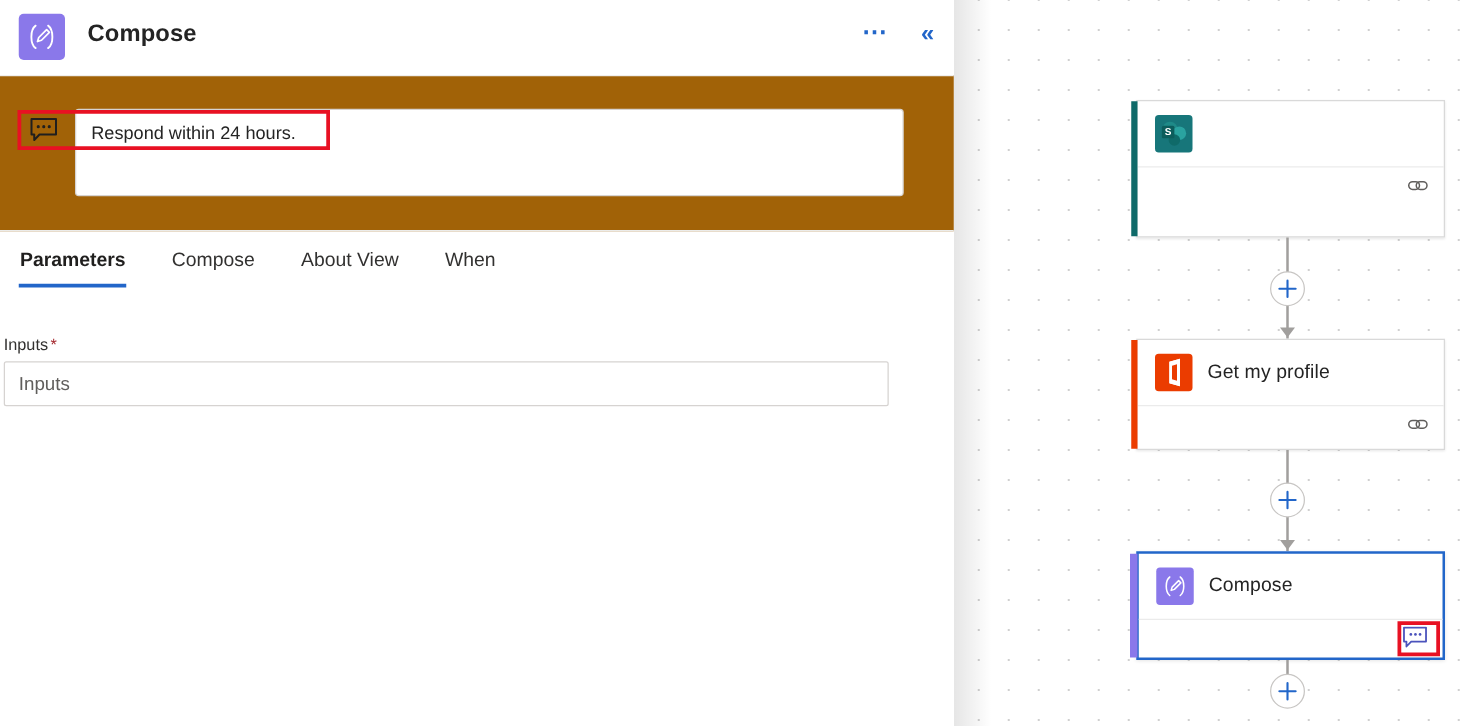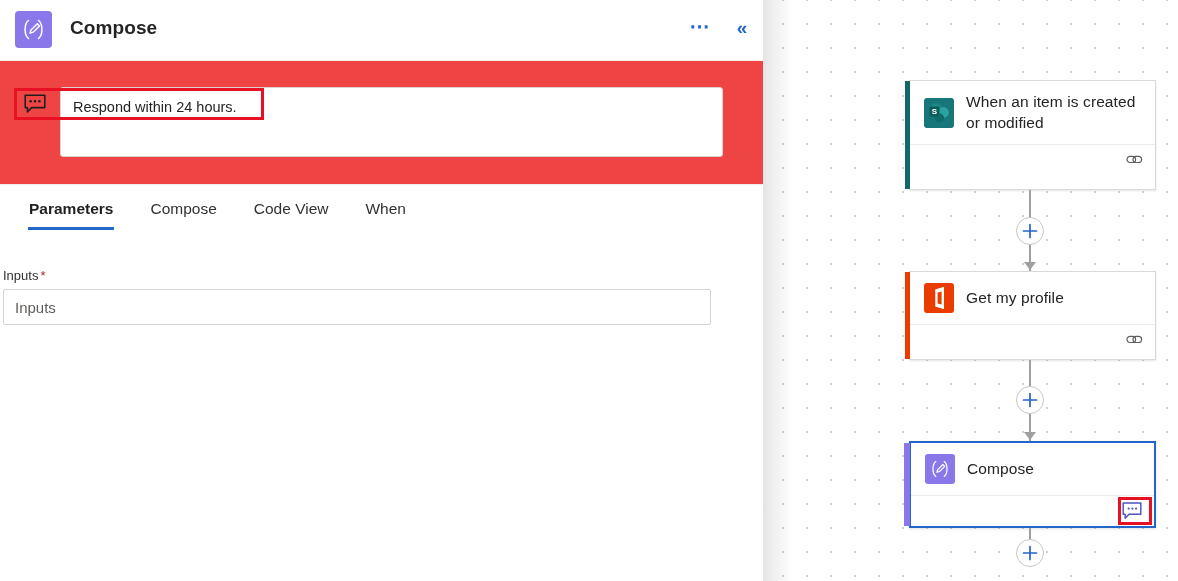--- a/index.html
+++ b/index.html
@@ -57,7 +57,7 @@
   #comment-band {
     position: absolute; left: 0; top: 60px;
     width: 763px; height: 125px;
-    background: #ef4444;
+    background: #a16207;
     border-top: 1px solid #f0efee;
     border-bottom: 1px solid #ececea;
   }

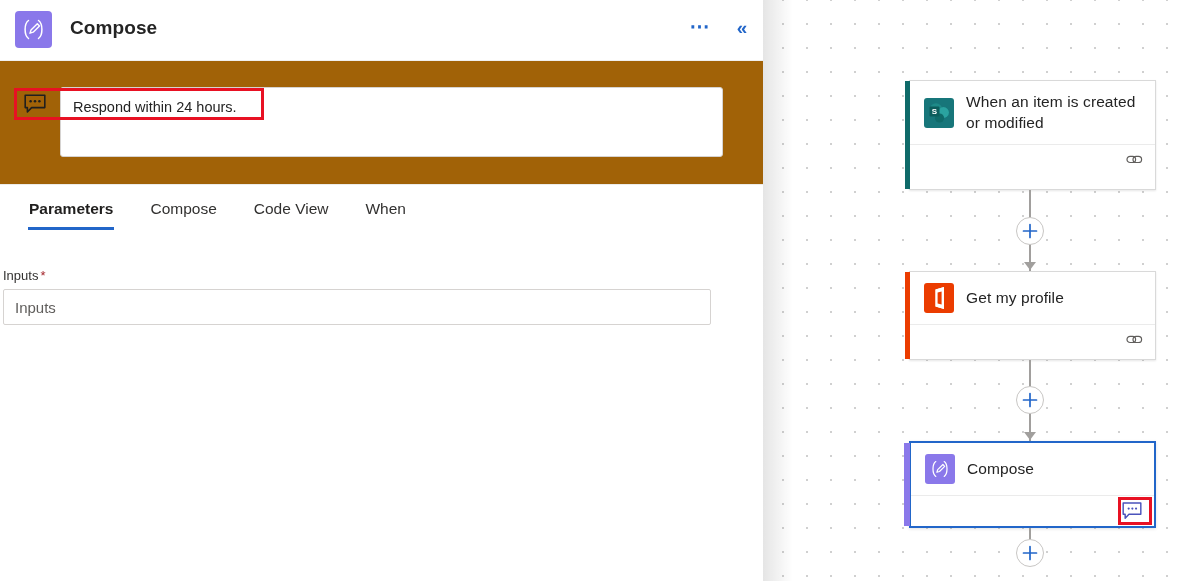--- a/index.html
+++ b/index.html
@@ -270,7 +270,6 @@
             <text x="10.5" y="16" font-family="Liberation Sans, sans-serif" font-size="8" font-weight="700" fill="#ffffff" text-anchor="middle">S</text>
           </svg>
         </div>
-        <div class="node-title">When an item is created or modified</div>
       </div>
       <div class="node-foot">
         <span>

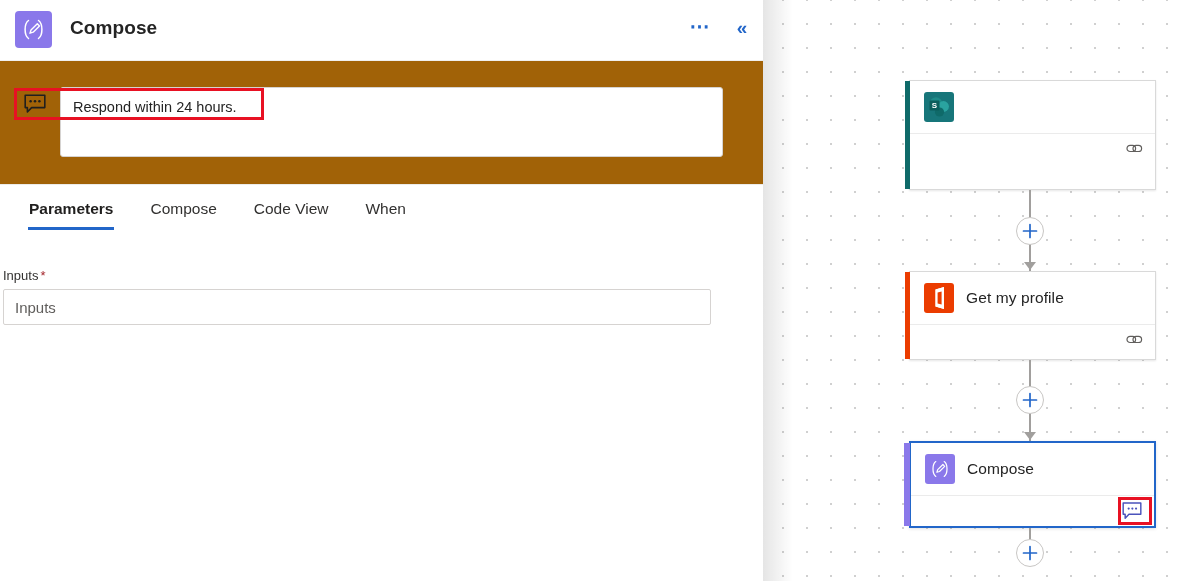--- a/index.html
+++ b/index.html
@@ -92,7 +92,7 @@
     position: absolute; left: 0; top: 196px;
     width: 763px; height: 46px;
     display: flex; align-items: flex-start;
-    padding-left: 28px;
+    padding-left: 15px;
   }
   .tab {
     position: relative;

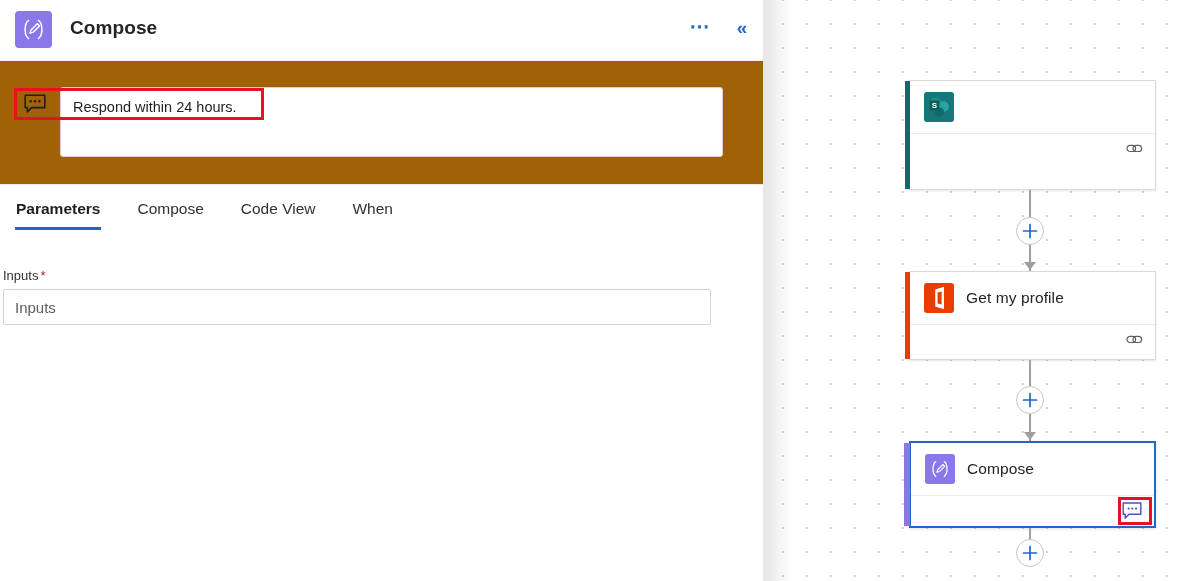--- a/index.html
+++ b/index.html
@@ -243,7 +243,7 @@
     <div id="tabs">
       <div class="tab active">Parameters</div>
       <div class="tab">Compose</div>
-      <div class="tab">Code View</div>
+      <div class="tab">About View</div>
       <div class="tab">When</div>
     </div>
 

